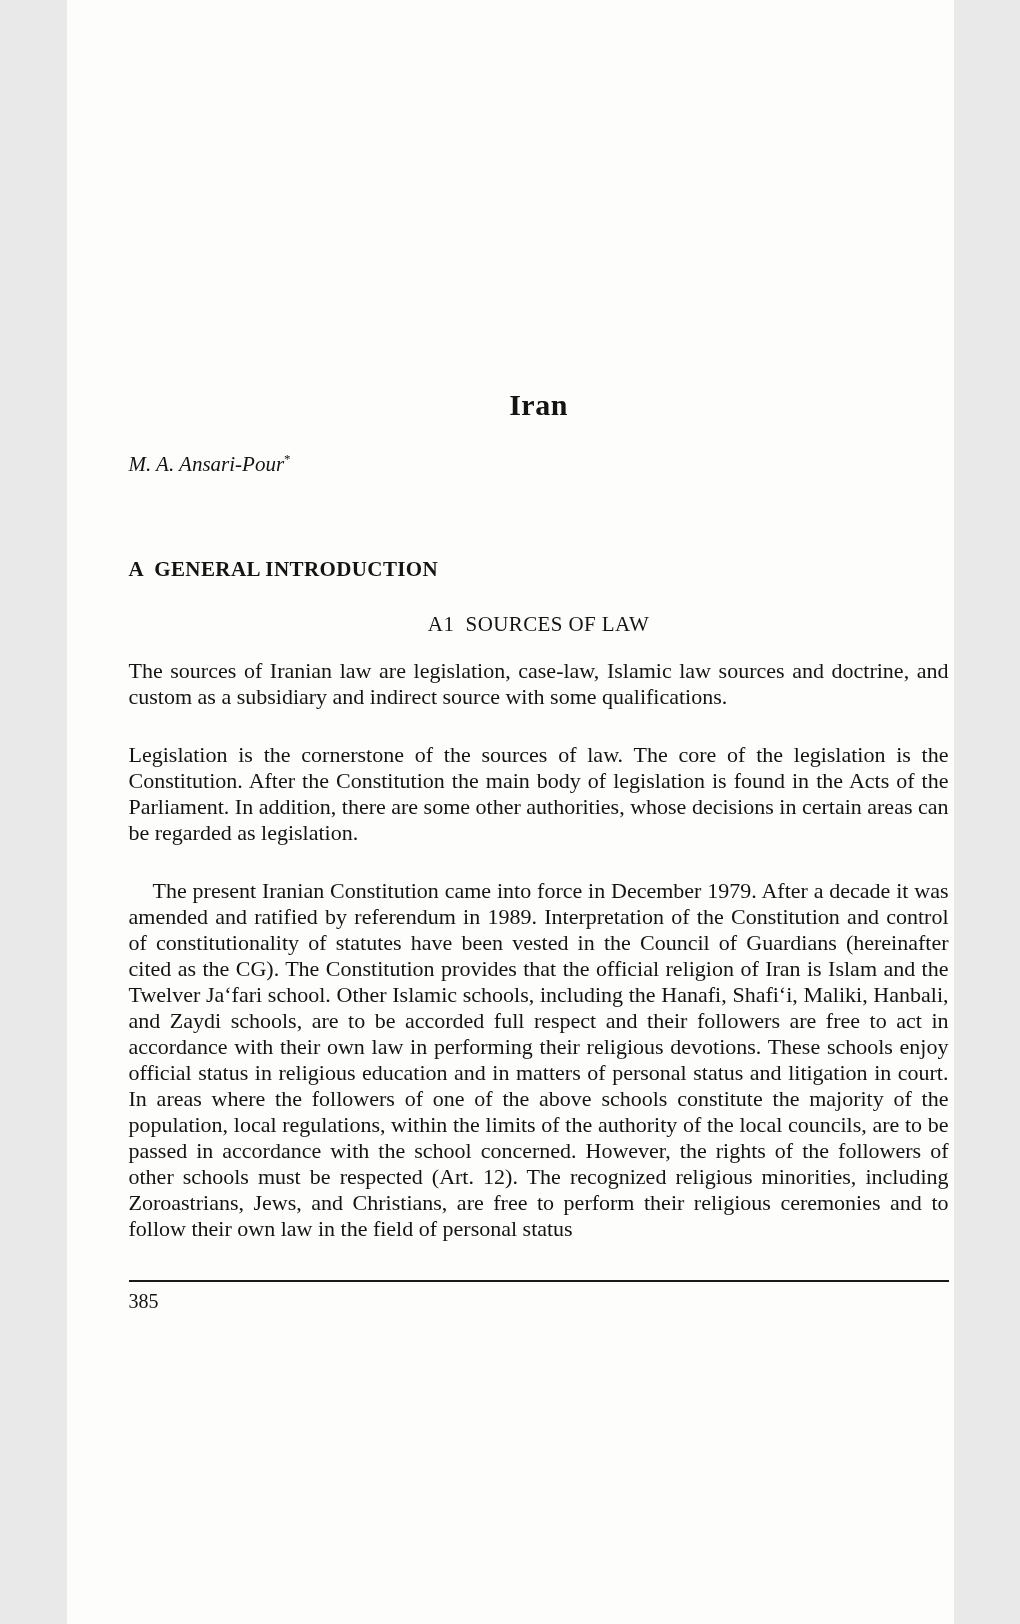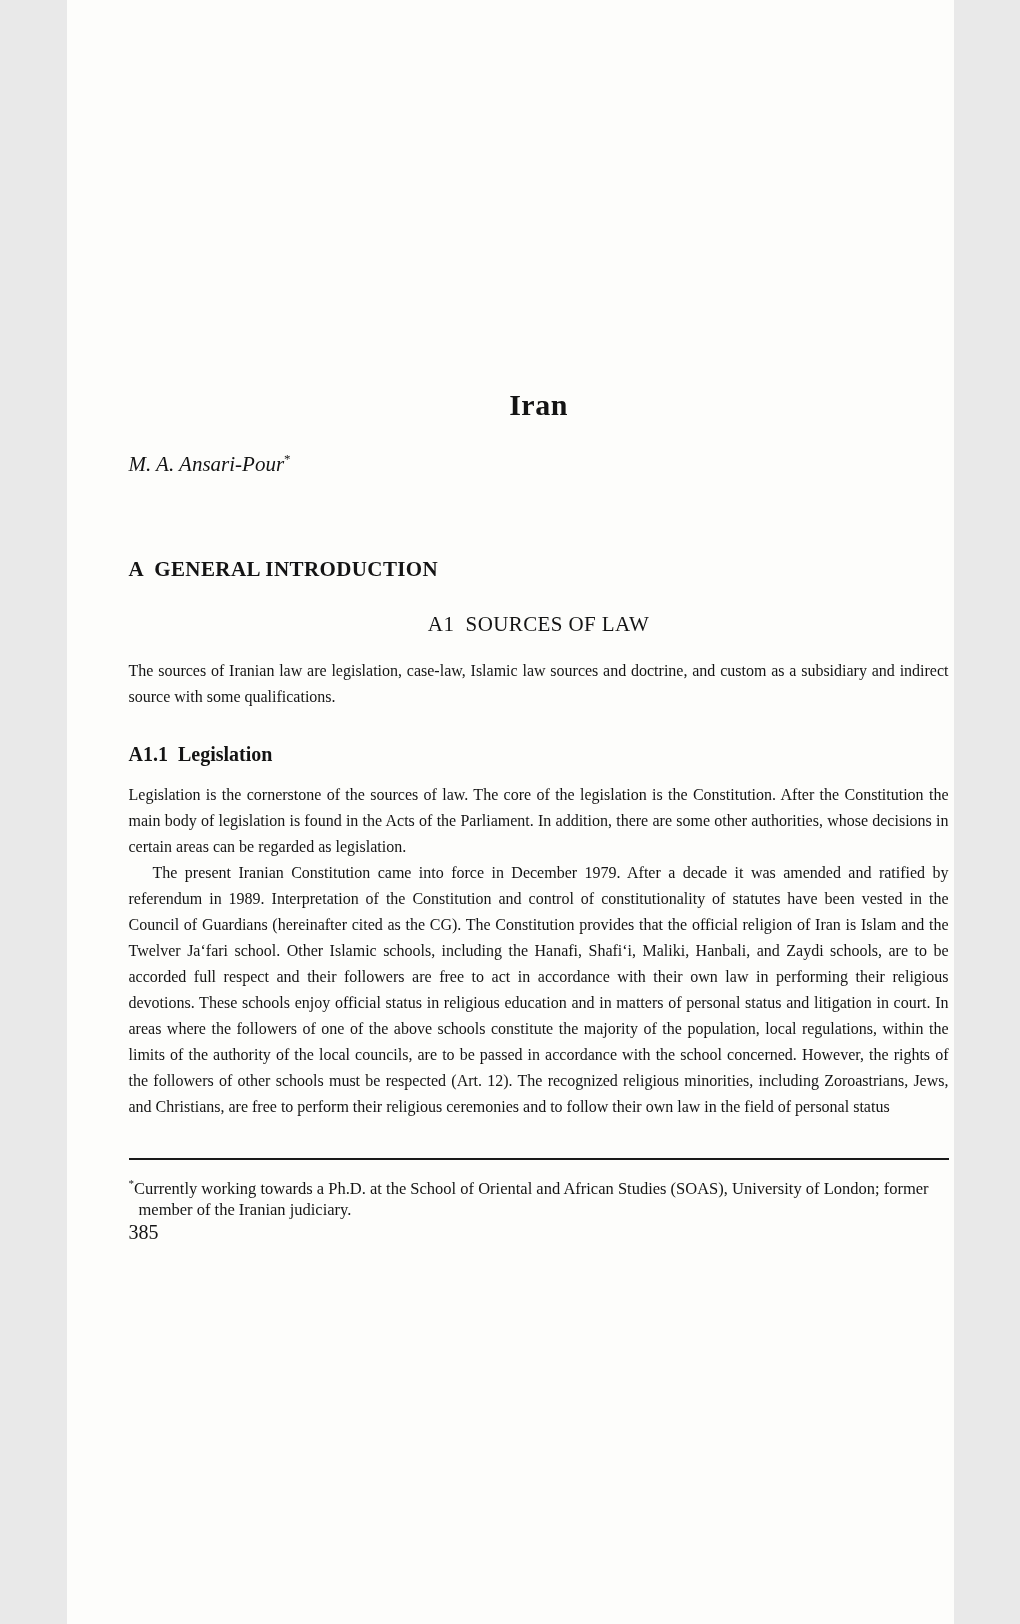--- a/index.html
+++ b/index.html
@@ -62,7 +62,7 @@
     line-height: 1.2;
   }
   .body-text {
-    font-size: 16px;
+    font-size: 22px;
     line-height: 26px;
     text-align: justify;
     margin: 0;

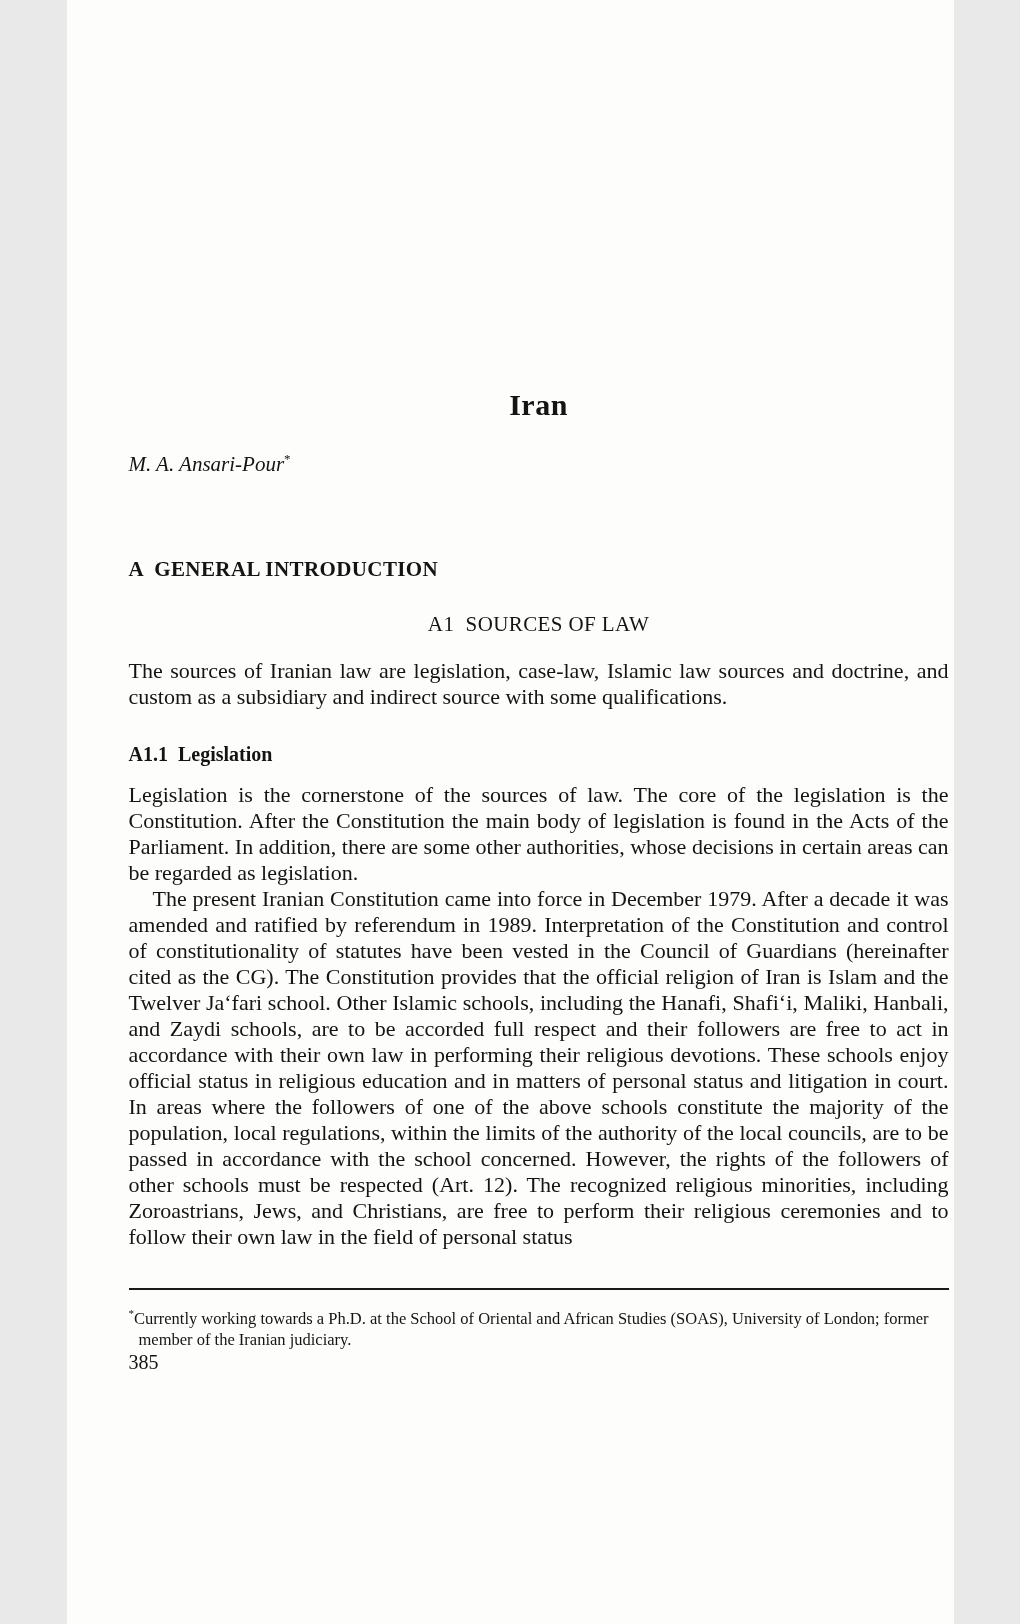--- a/index.html
+++ b/index.html
@@ -119,7 +119,6 @@
 
     <p class="body-text intro-paragraph">The sources of Iranian law are legislation, case-law, Islamic law sources and doctrine, and custom as a subsidiary and indirect source with some qualifications.</p>
 
-    <div class="subheading">A1.1  Legislation</div>
 
     <p class="body-text">Legislation is the cornerstone of the sources of law. The core of the legislation is the Constitution. After the Constitution the main body of legislation is found in the Acts of the Parliament. In addition, there are some other authorities, whose decisions in certain areas can be regarded as legislation.</p>
 

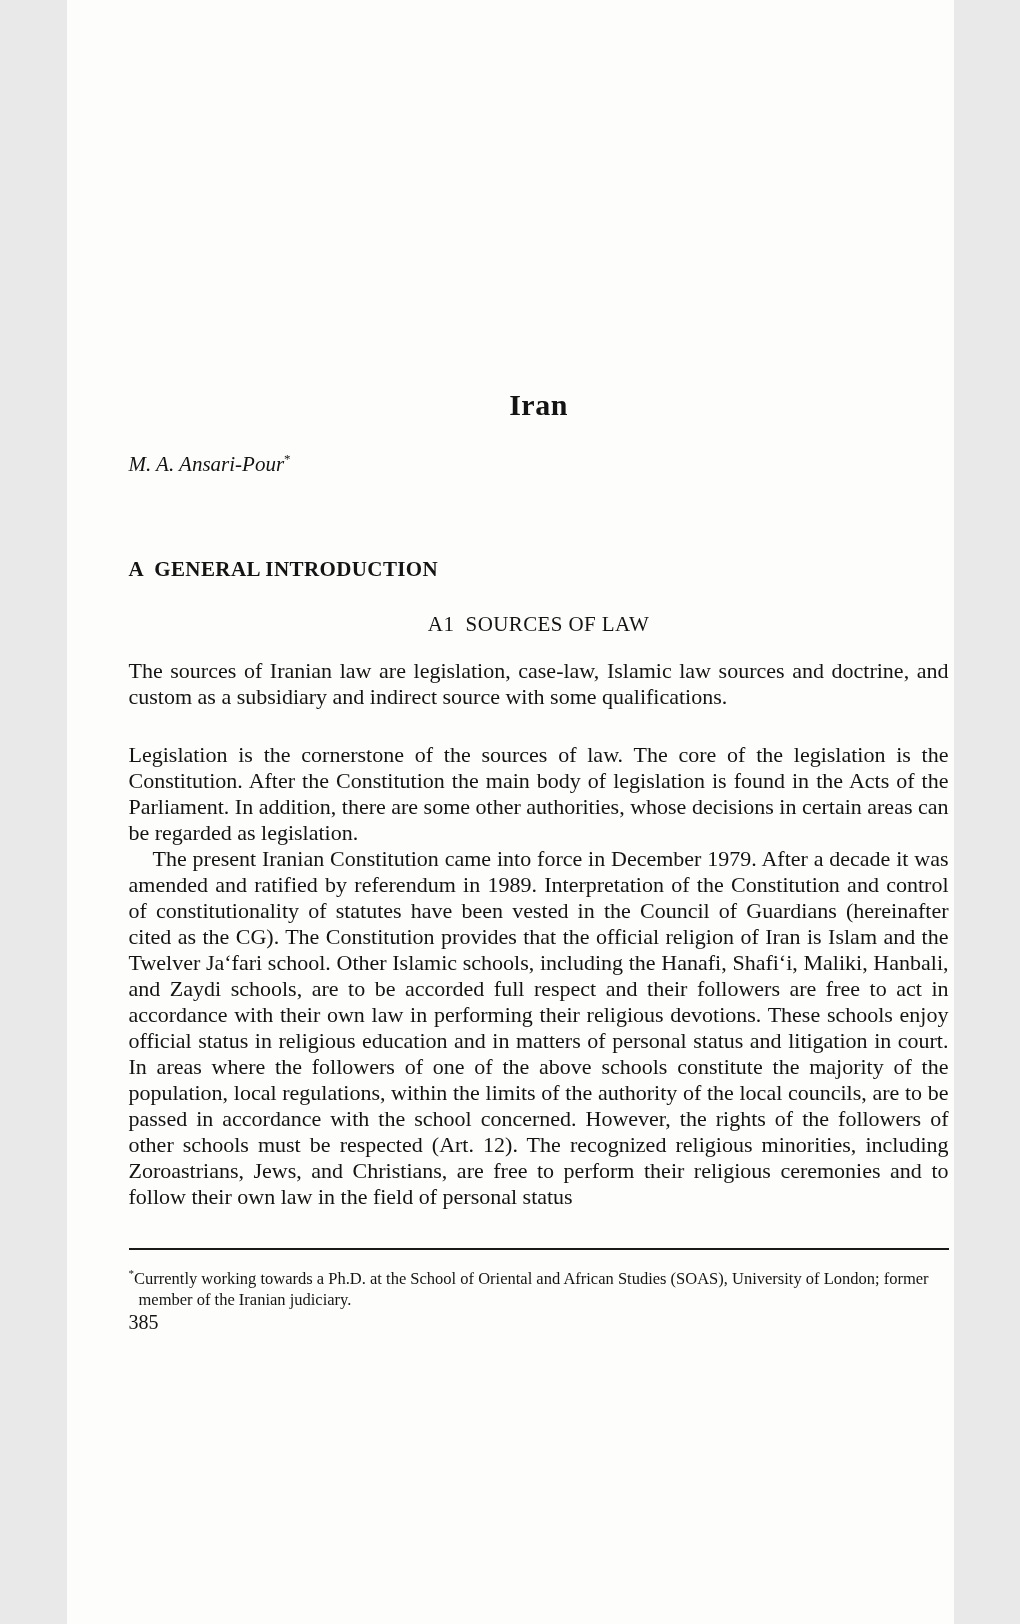--- a/index.html
+++ b/index.html
@@ -79,6 +79,7 @@
   }
   .paragraph-indent {
     text-indent: 24px;
+    margin-top: 32px;
   }
   .footnote-rule {
     margin-top: 38px;

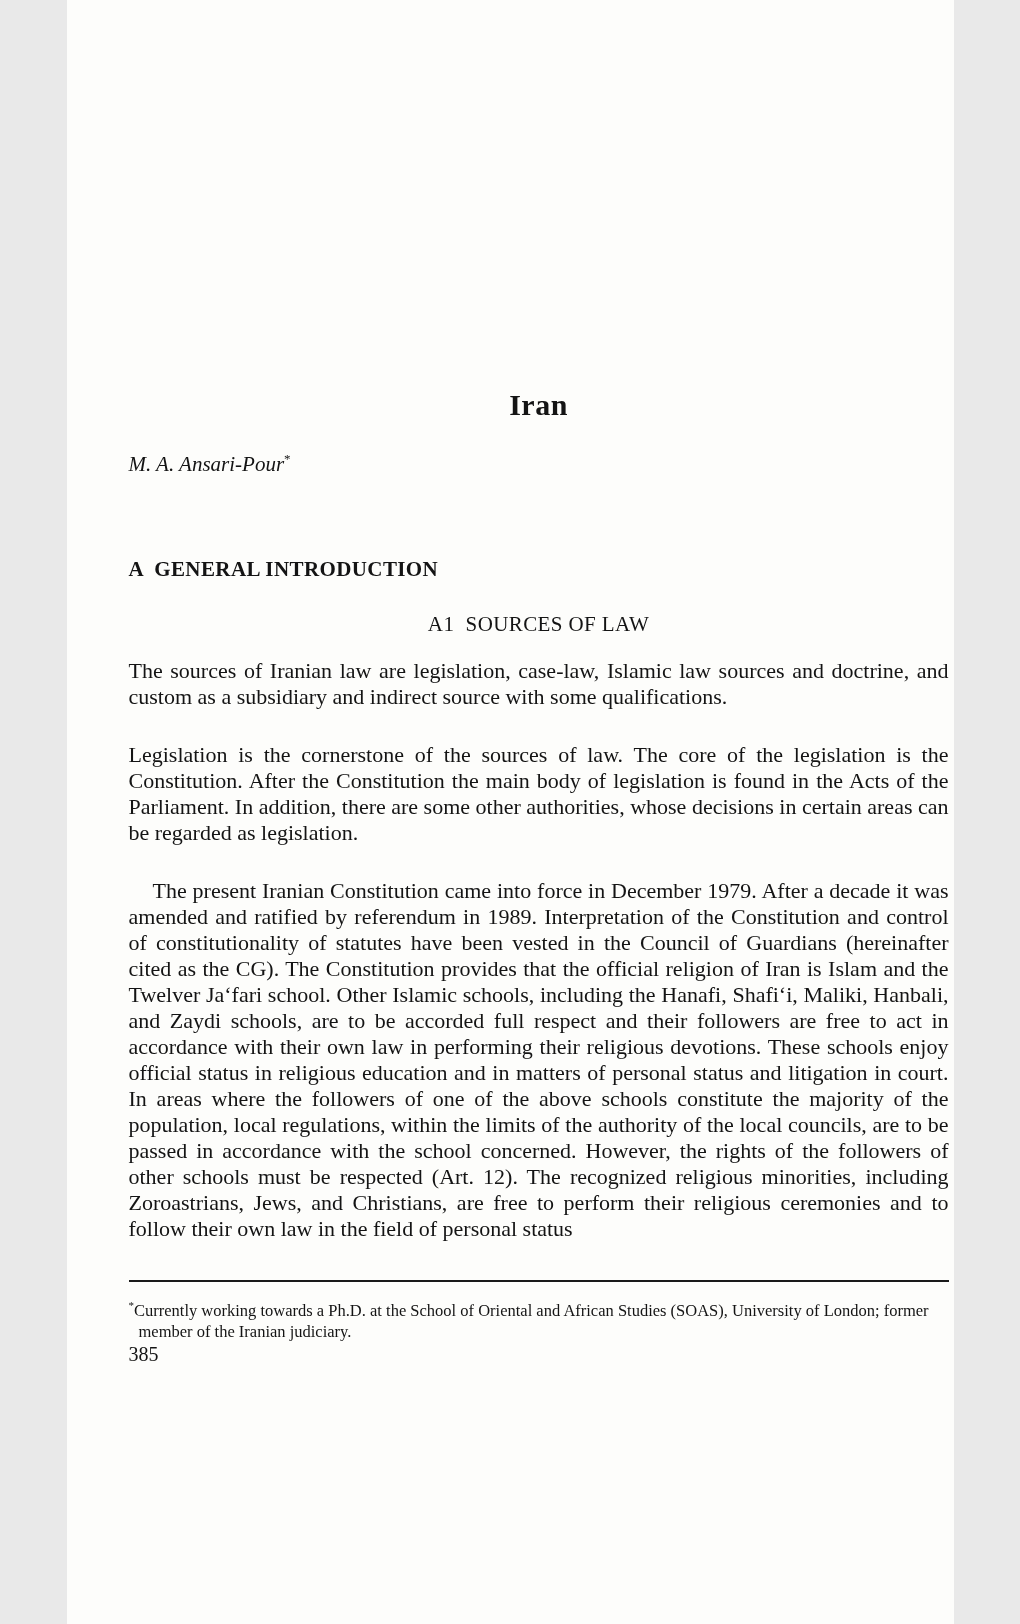--- a/index.html
+++ b/index.html
@@ -127,7 +127,6 @@
 
     <hr class="footnote-rule">
 
-    <div class="footnote"><sup>*</sup><span>Currently working towards a Ph.D. at the School of Oriental and African Studies (SOAS), University of London; former member of the Iranian judiciary.</span></div>
 
     <div class="page-number">385</div>
 

